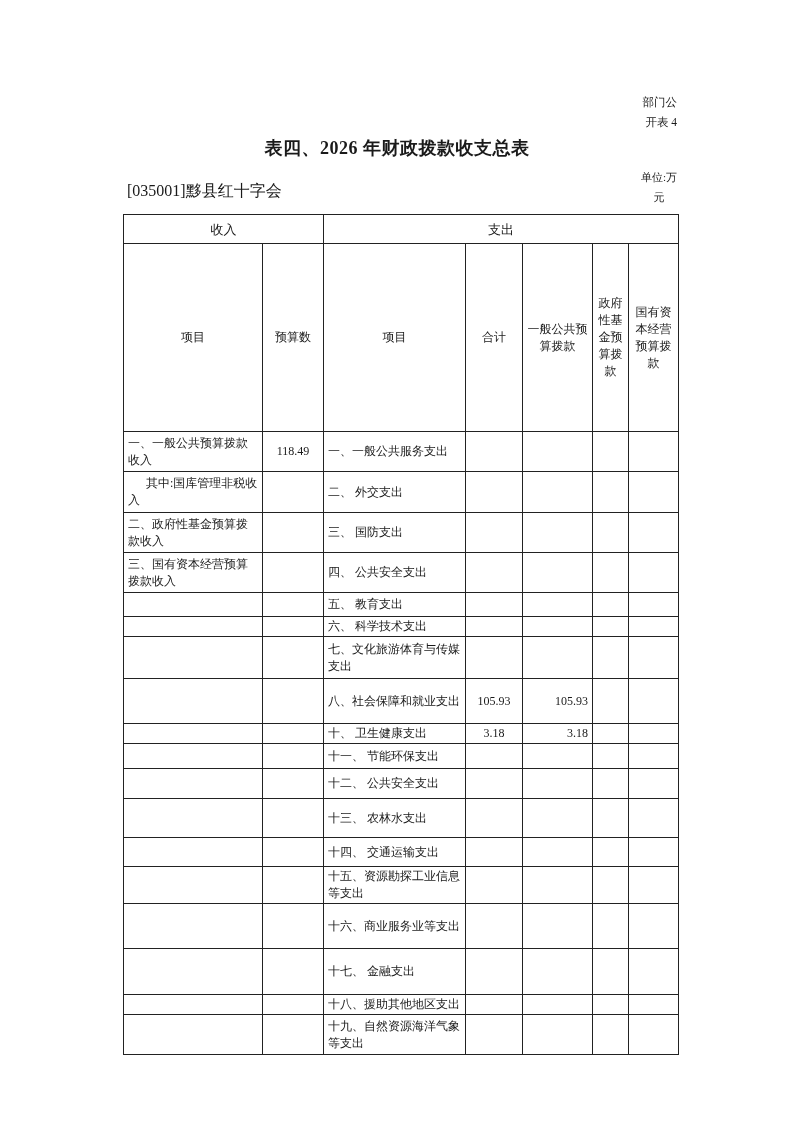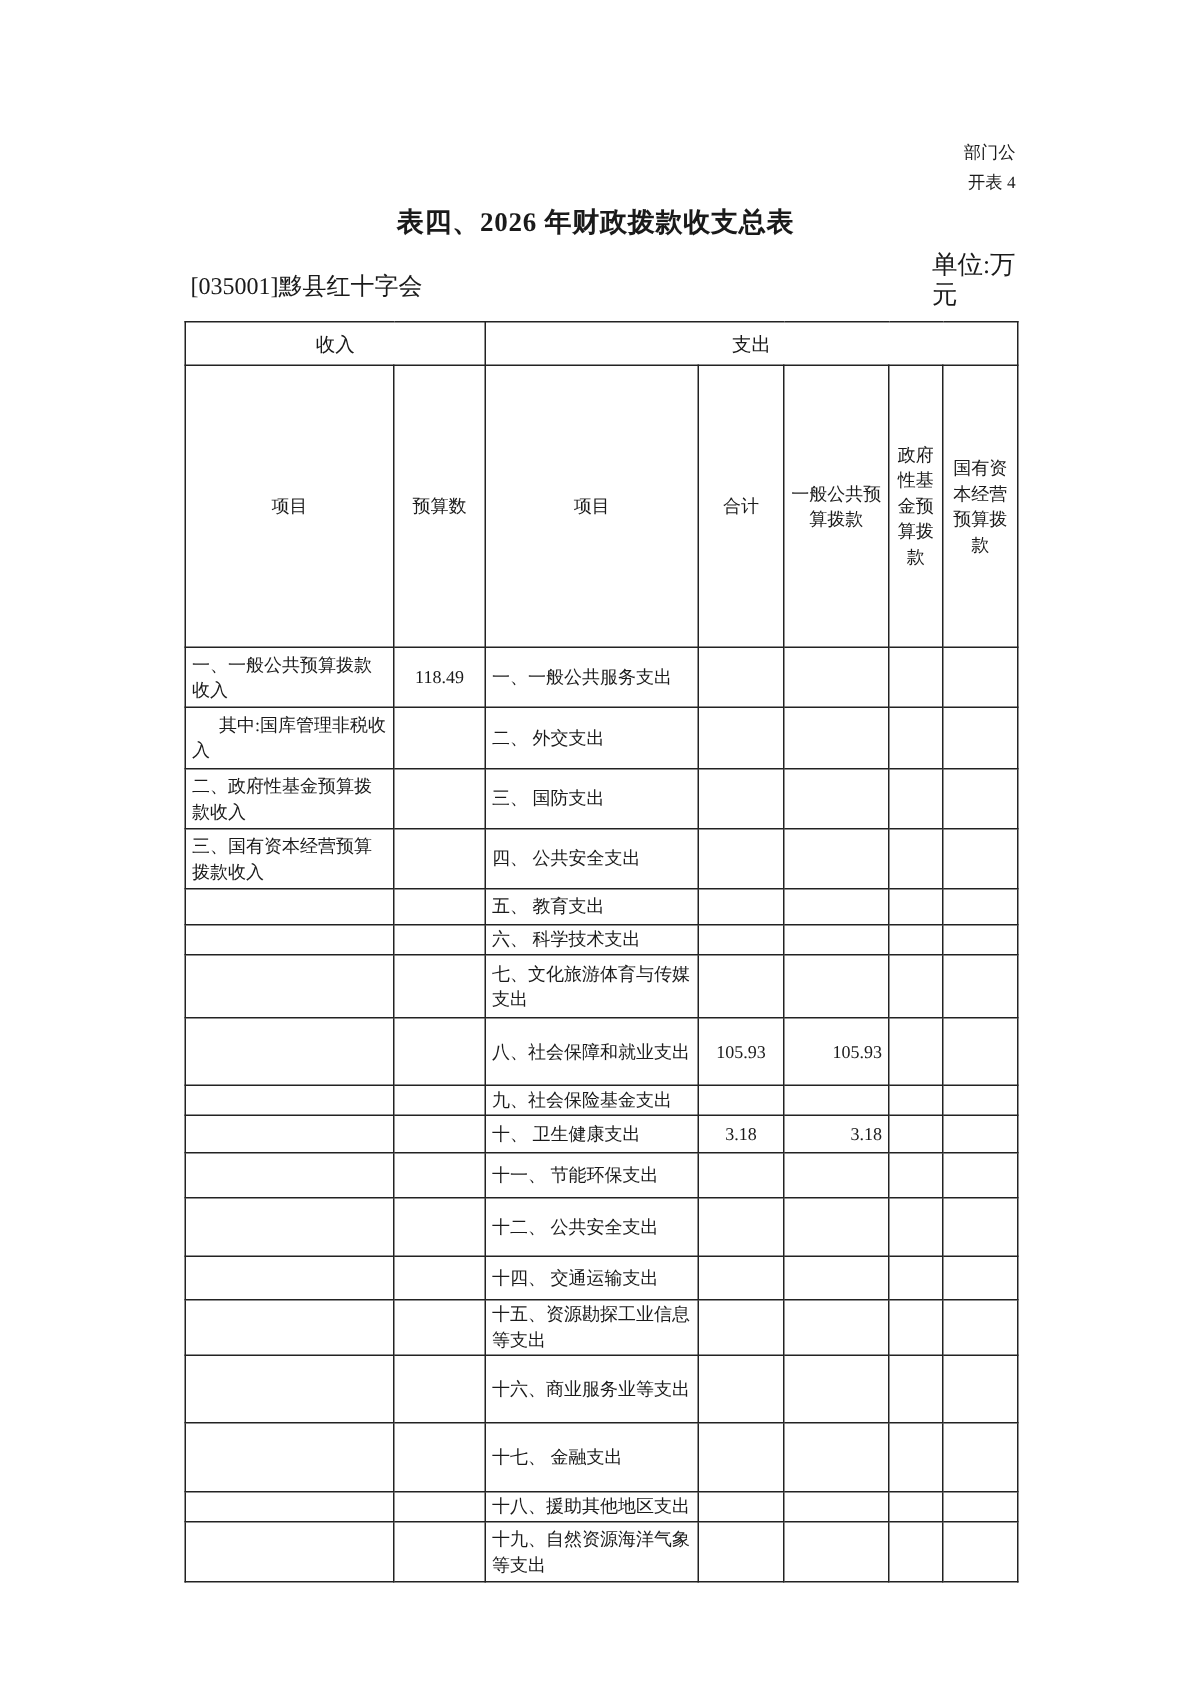--- a/index.html
+++ b/index.html
@@ -22,7 +22,7 @@
   }
   .unit-note {
     position:absolute; top:167px; right:117px;
-    font-size:17px; line-height:20px; text-align:left;
+    font-size:11px; line-height:20px; text-align:center;
   }
   .org-line {
     position:absolute; top:181px; left:127px;

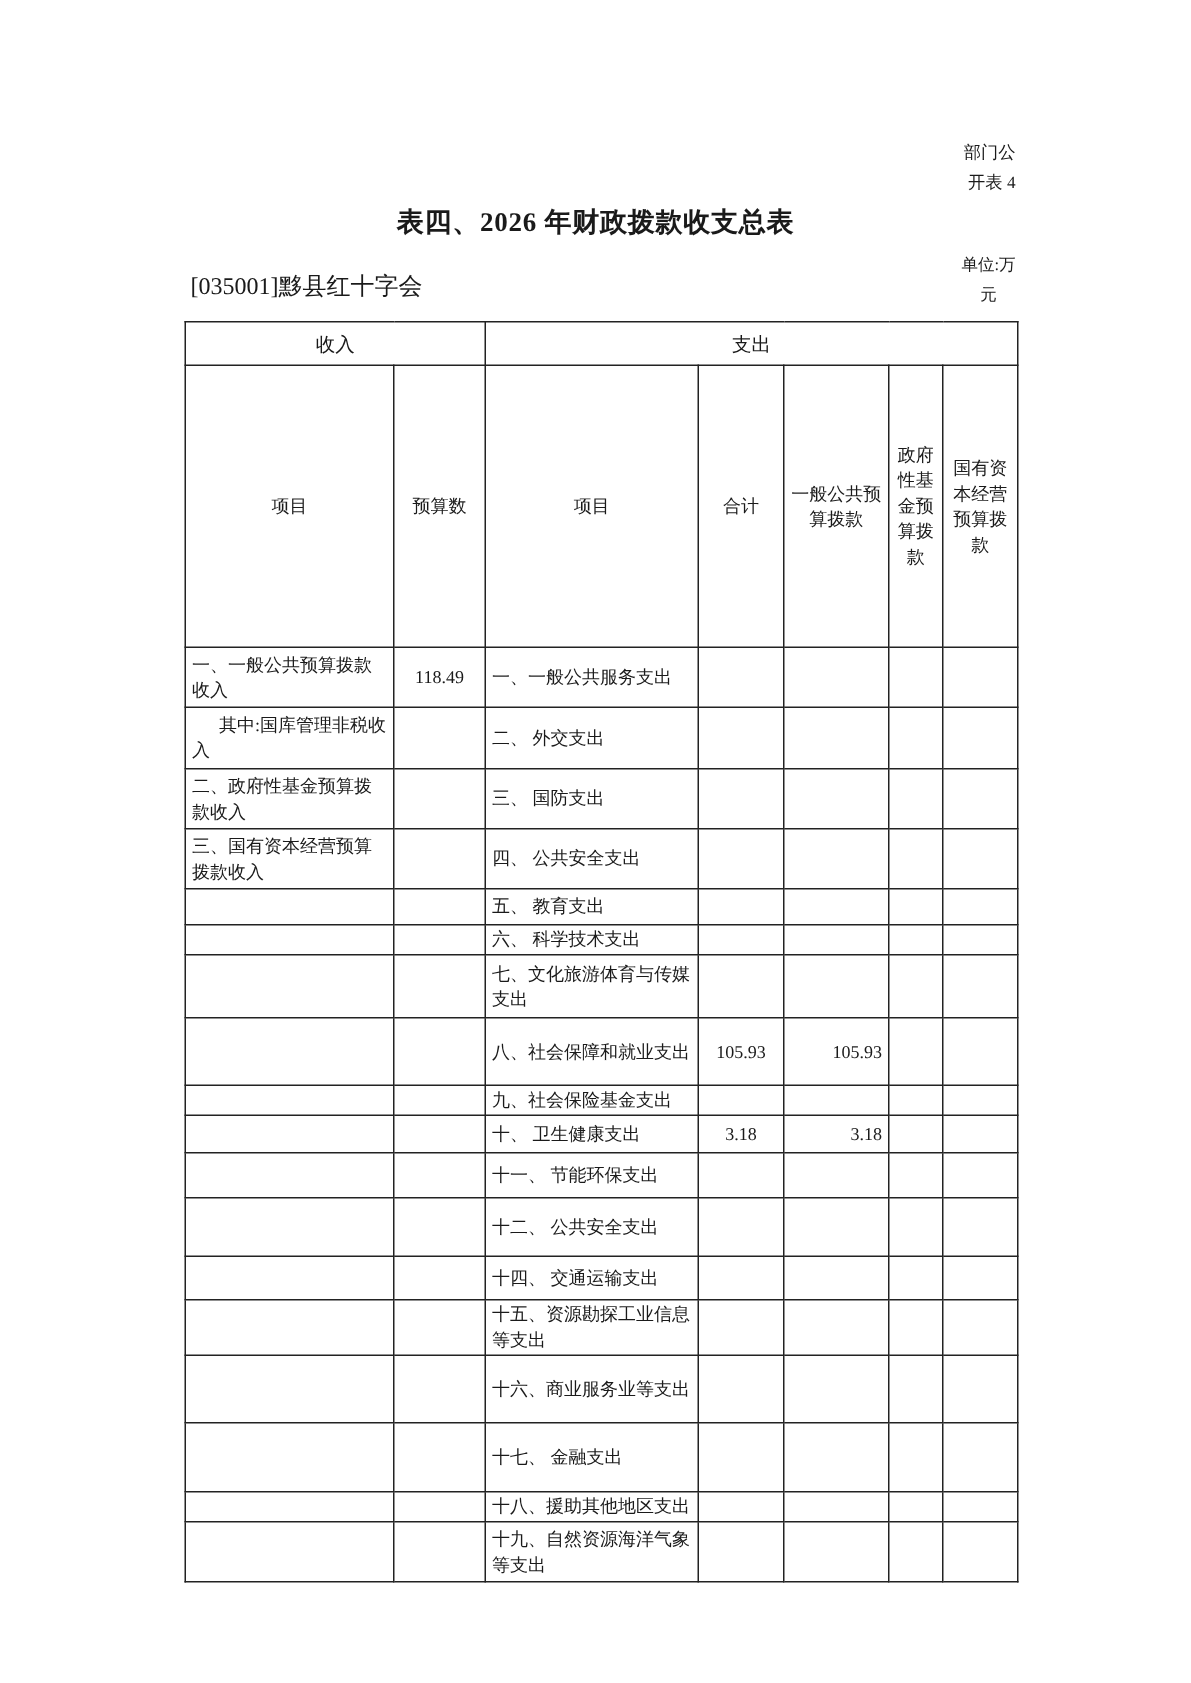--- a/index.html
+++ b/index.html
@@ -190,15 +190,6 @@
       <tr>
         <td class="item income-item"></td>
         <td class="num-center"></td>
-        <td class="item expense-item">九、社会保险基金支出</td>
-        <td class="num-center"></td>
-        <td class="num-right"></td>
-        <td class="num-center"></td>
-        <td class="num-center"></td>
-      </tr>
-      <tr>
-        <td class="item income-item"></td>
-        <td class="num-center"></td>
         <td class="item expense-item">十、 卫生健康支出</td>
         <td class="num-center">3.18</td>
         <td class="num-right">3.18</td>

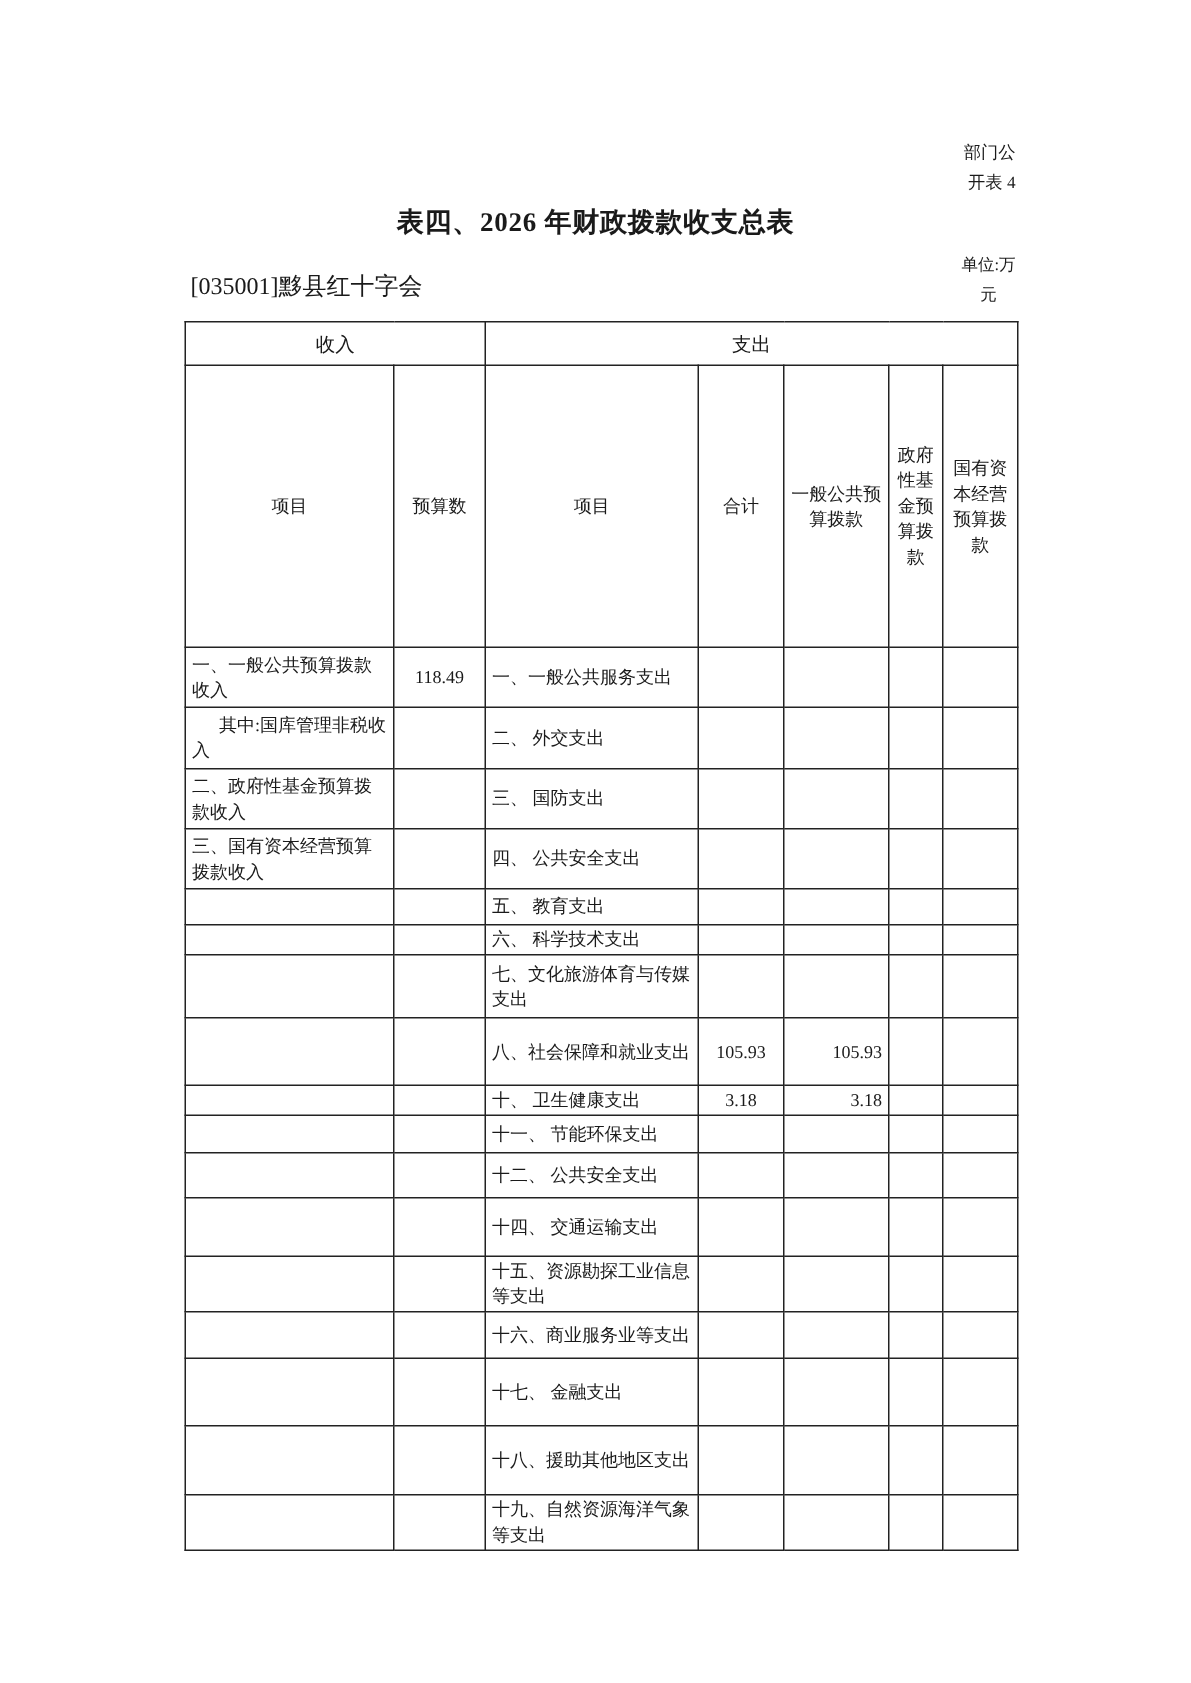--- a/index.html
+++ b/index.html
@@ -217,6 +217,15 @@
       <tr>
         <td class="item income-item"></td>
         <td class="num-center"></td>
+        <td class="item expense-item">十三、 农林水支出</td>
+        <td class="num-center"></td>
+        <td class="num-right"></td>
+        <td class="num-center"></td>
+        <td class="num-center"></td>
+      </tr>
+      <tr>
+        <td class="item income-item"></td>
+        <td class="num-center"></td>
         <td class="item expense-item">十四、 交通运输支出</td>
         <td class="num-center"></td>
         <td class="num-right"></td>

